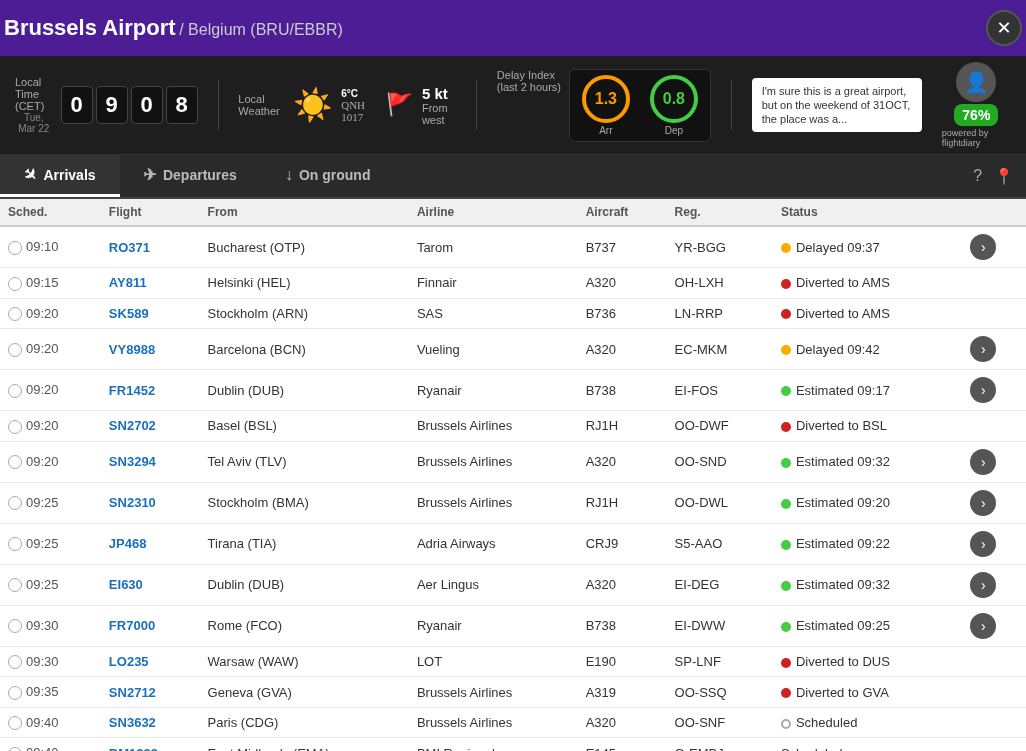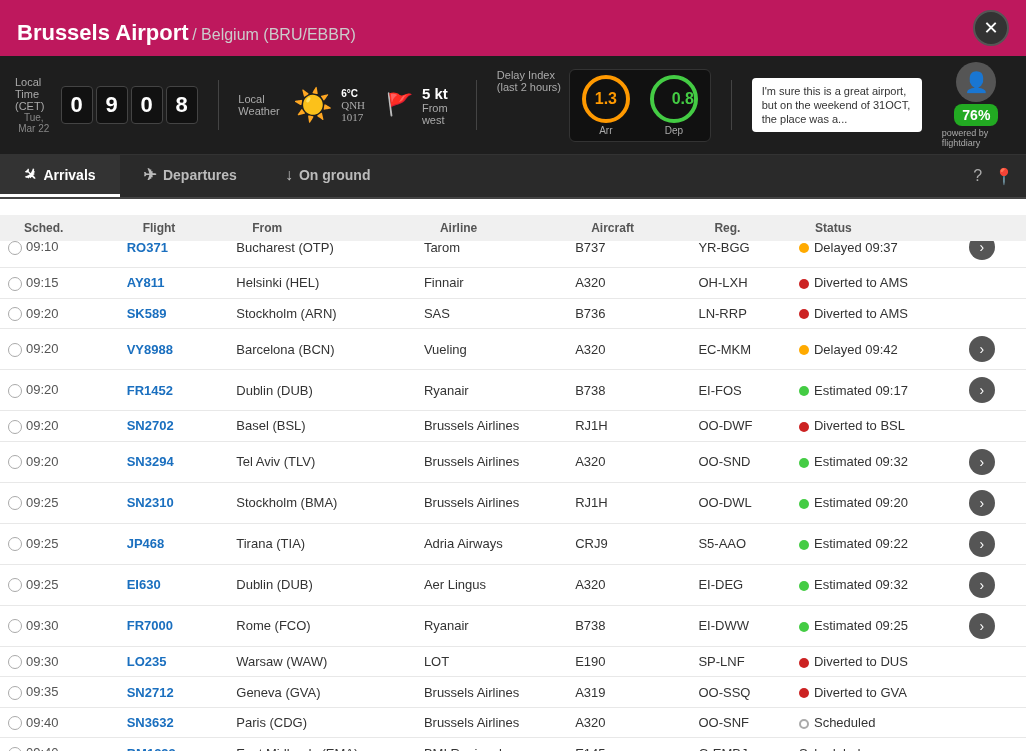--- a/index.html
+++ b/index.html
@@ -14,11 +14,11 @@
 
     
     .header {
-      background: #be185d;
-      color: #fff;
-      padding: 10px 17px;
-      display: flex;
-      align-items: flex-end;
+      background: #4c1d95;
+      color: #fff;
+      padding: 10px 4px;
+      display: flex;
+      align-items: center;
       justify-content: space-between;
     }
     .header-title {

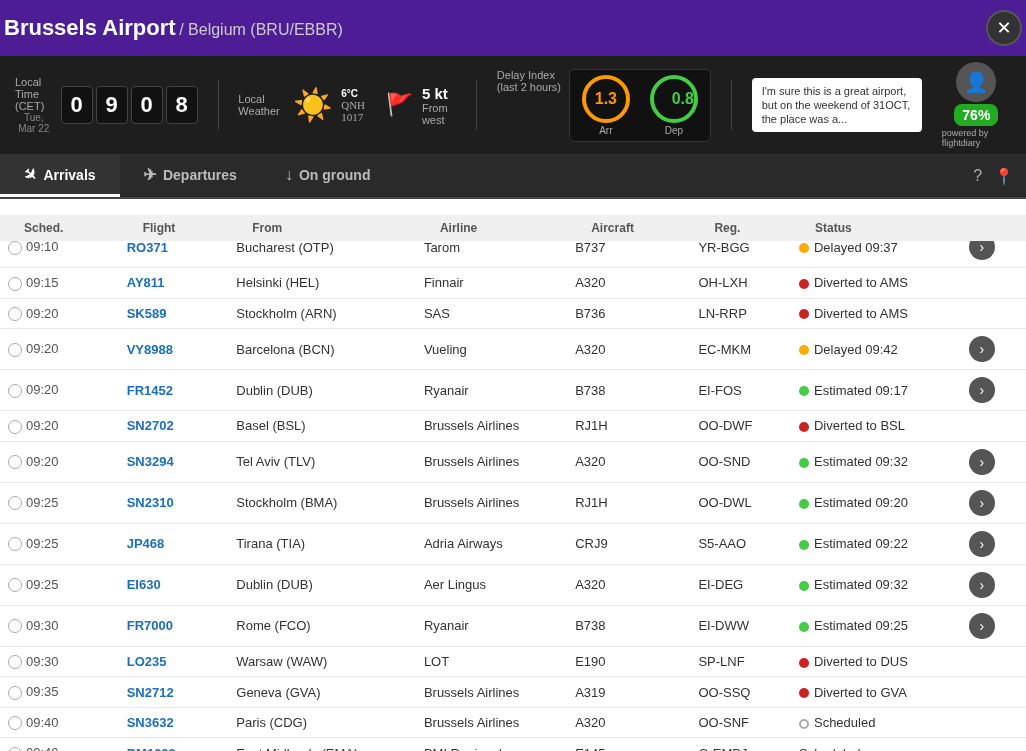--- a/index.html
+++ b/index.html
@@ -97,7 +97,7 @@
       font-size: 16px;
       font-weight: bold;
     }
-    .delay-ring.green { border-color: #44cc44; color: #44cc44; justify-content: flex-end; }
+    .delay-ring.green { border-color: #44cc44; color: #44cc44; }
     .delay-ring.orange { border-color: #ff9900; color: #ff9900; }
     .delay-sublabel { font-size: 10px; color: #aaa; margin-top: 2px; }
 

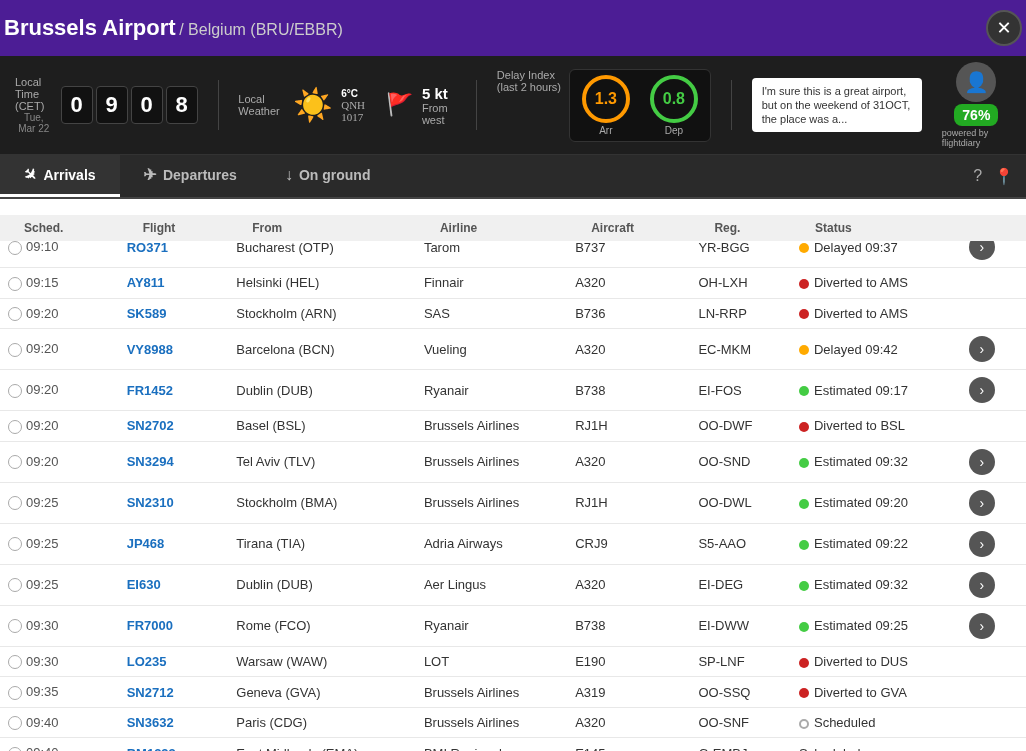--- a/index.html
+++ b/index.html
@@ -182,14 +182,14 @@
     }
     thead th {
       background: #f0f0f0;
-      padding: 6px 24px;
+      padding: 6px 8px;
       text-align: left;
       font-size: 12px;
       font-weight: bold;
       color: #555;
       border-bottom: 2px solid #ccc;
       position: sticky;
-      top: 16px;
+      top: 0;
     }
     tbody tr {
       border-bottom: 1px solid #e8e8e8;

